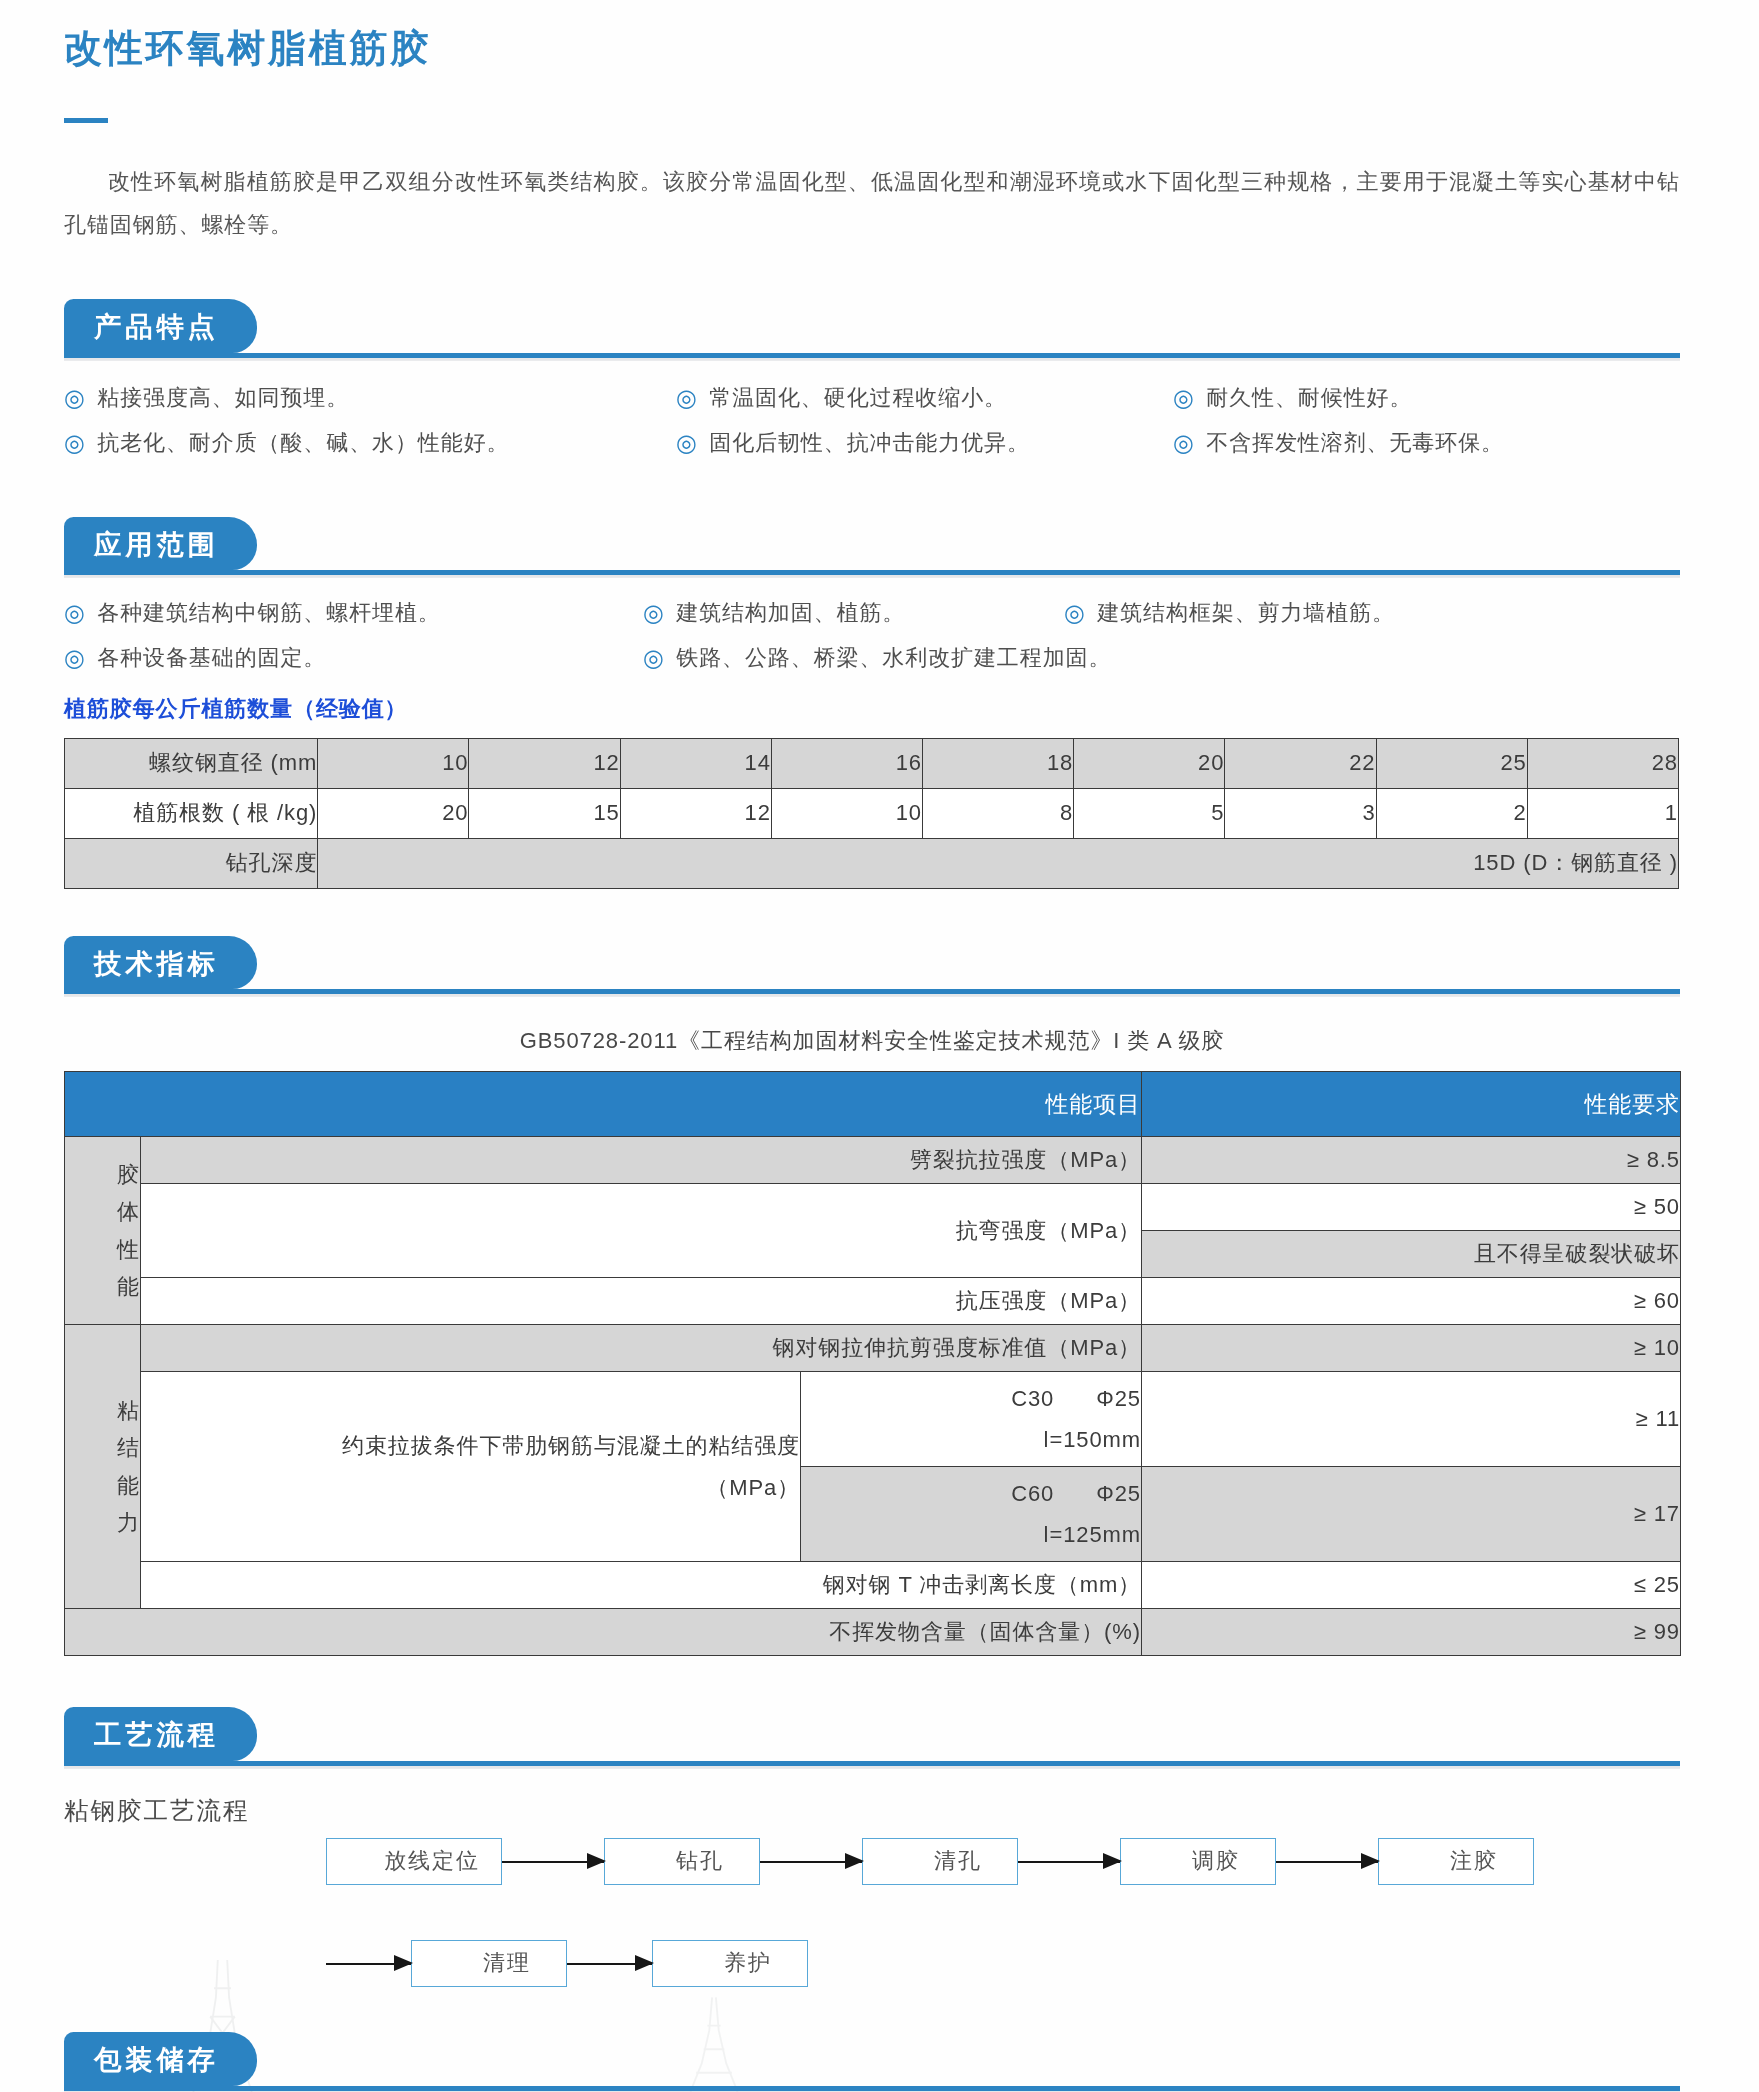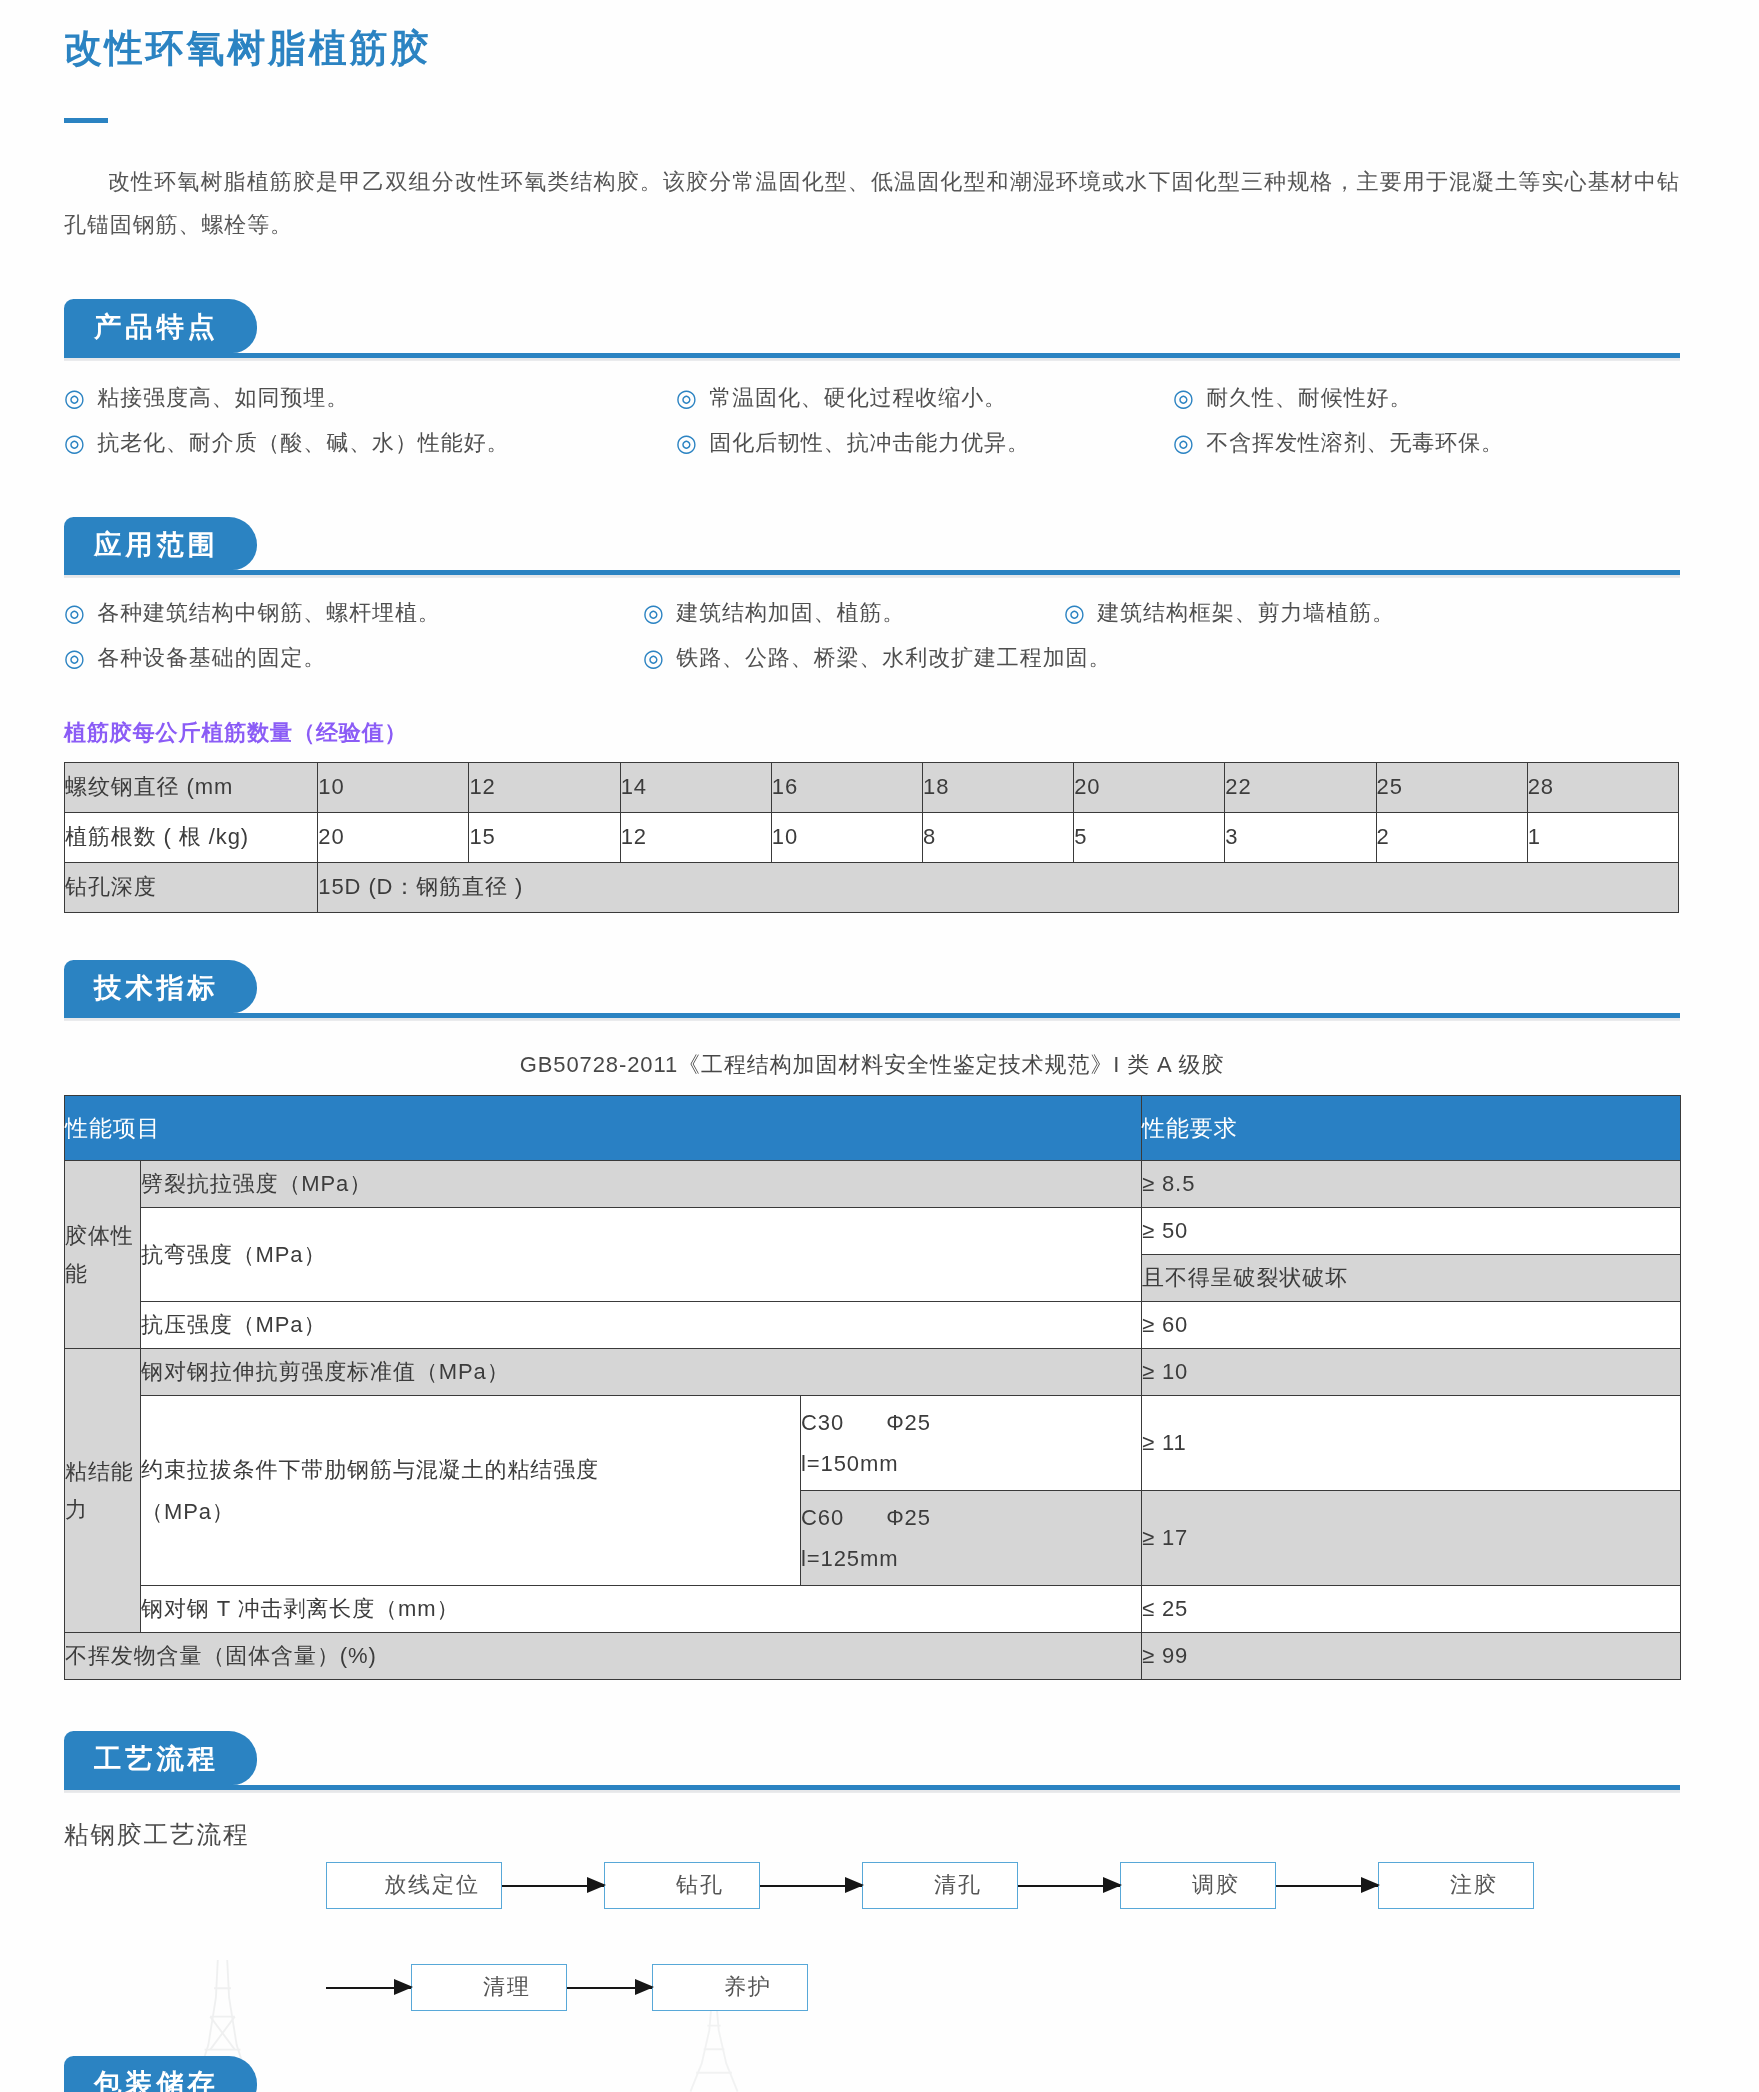--- a/index.html
+++ b/index.html
@@ -67,7 +67,7 @@
   .white { background:#ffffff; }
 
   
-  .rebar-caption { margin-top:45px; font-size:22px; font-weight:bold; color:#8b5cf6; letter-spacing:0.9px; }
+  .rebar-caption { margin-top:21px; font-size:22px; font-weight:bold; color:#1d4ed8; letter-spacing:0.9px; }
   .rebar-table { margin-top:13.2px; }
   .rebar-table td { height:50px; }
 

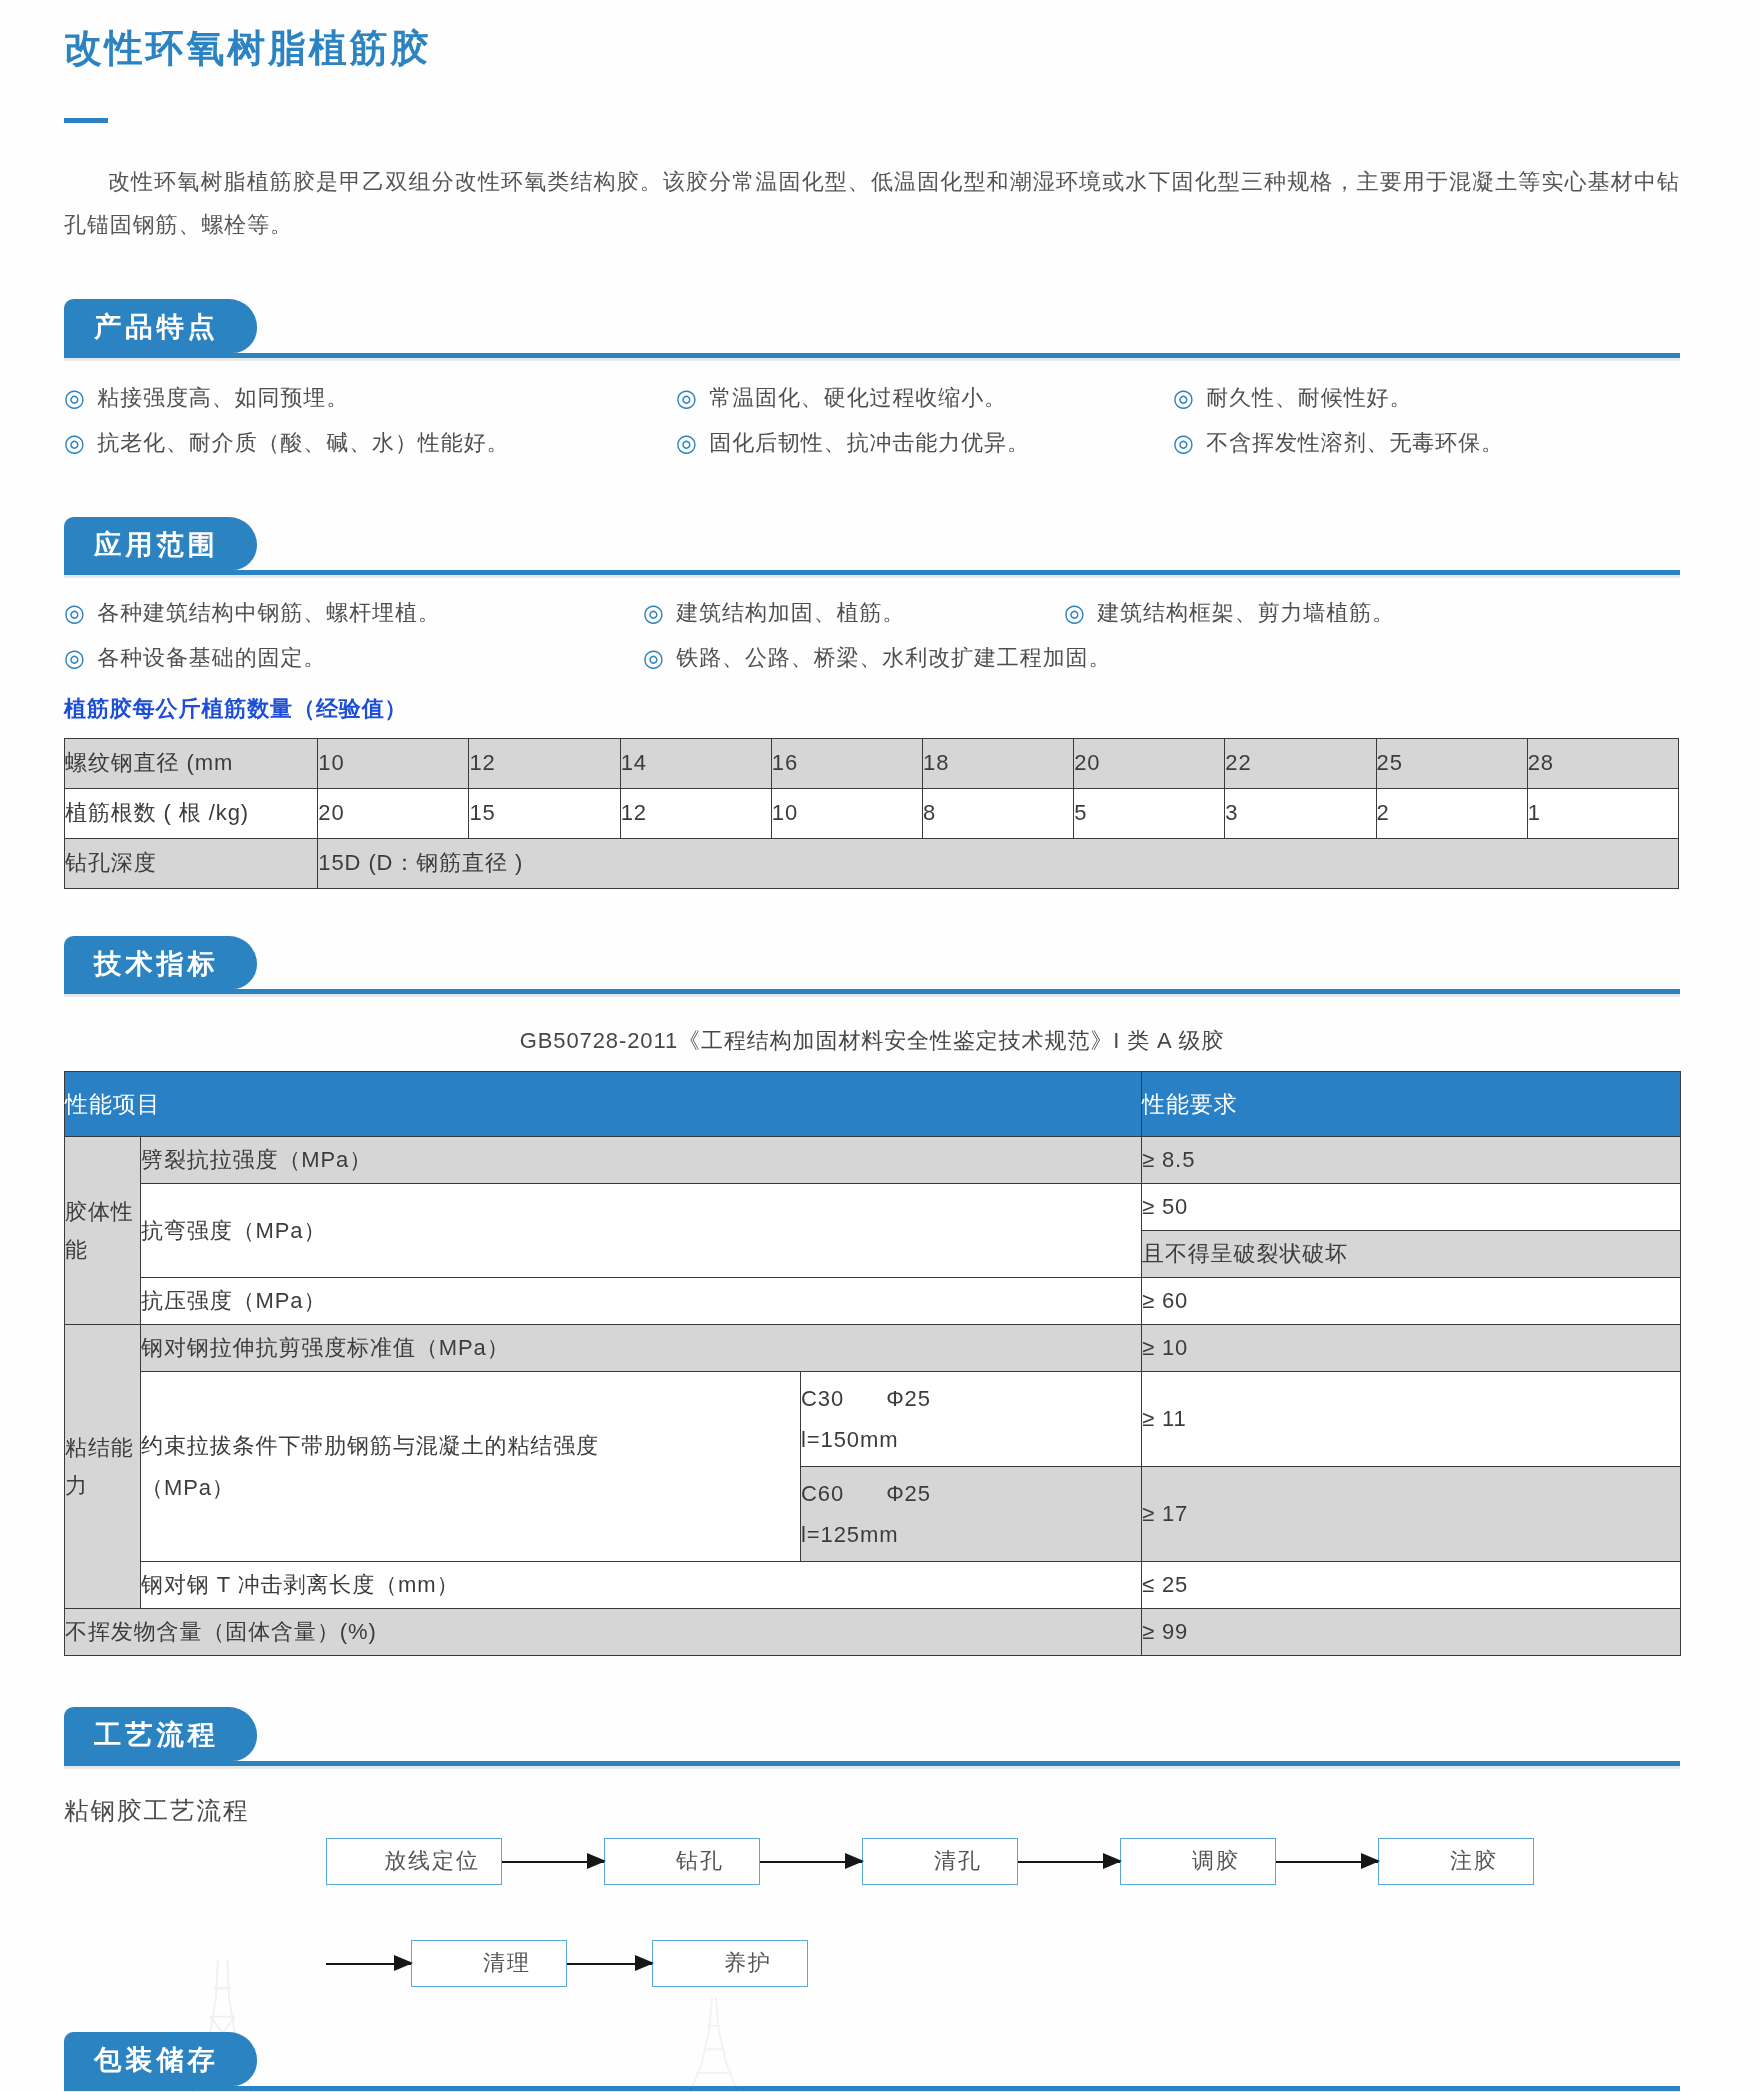--- a/index.html
+++ b/index.html
@@ -59,9 +59,10 @@
   table { border-collapse:collapse; table-layout:fixed; width:1615px; }
   td, th {
     border:1.9px solid #3a3a3a;
-    text-align:left; vertical-align:middle;
+    text-align:right; vertical-align:middle;
     font-size:22px; font-weight:normal; color:#3c3c3c;
     letter-spacing:0.9px;
+    padding-left:37px;
   }
   .gray  { background:#d6d6d6; }
   .white { background:#ffffff; }

